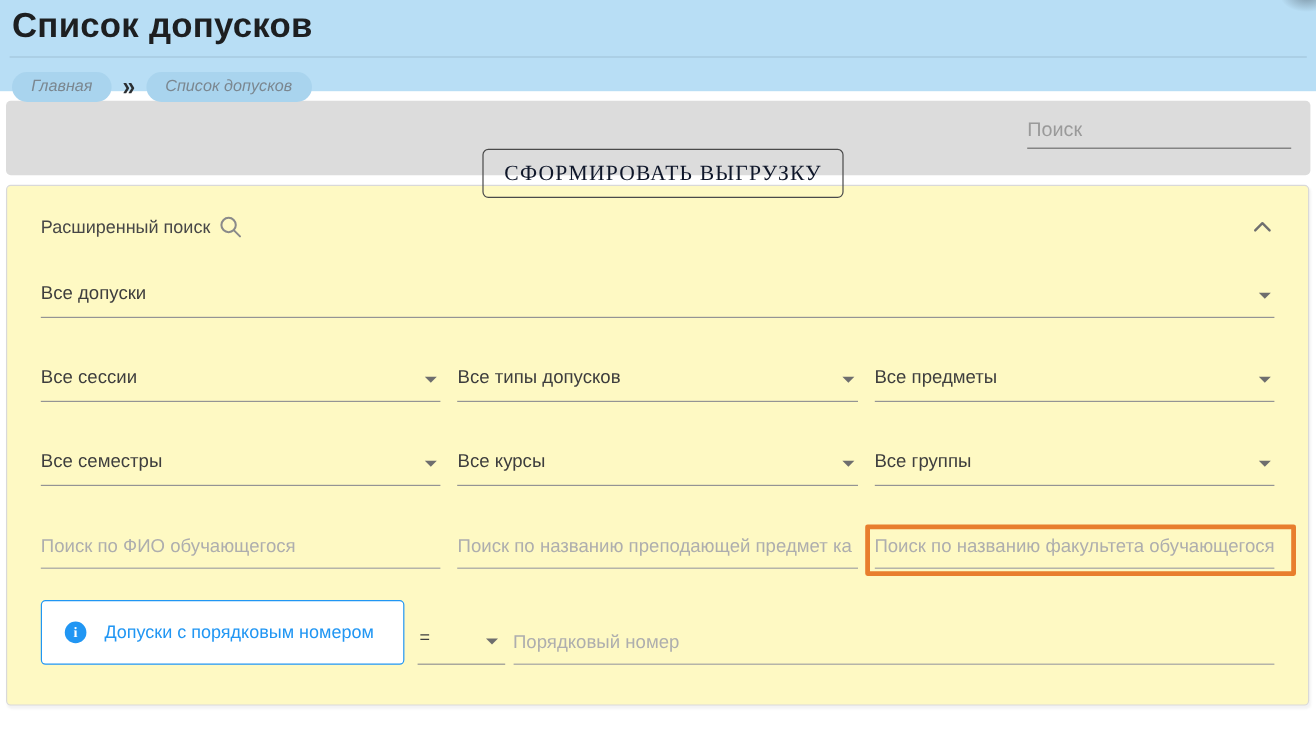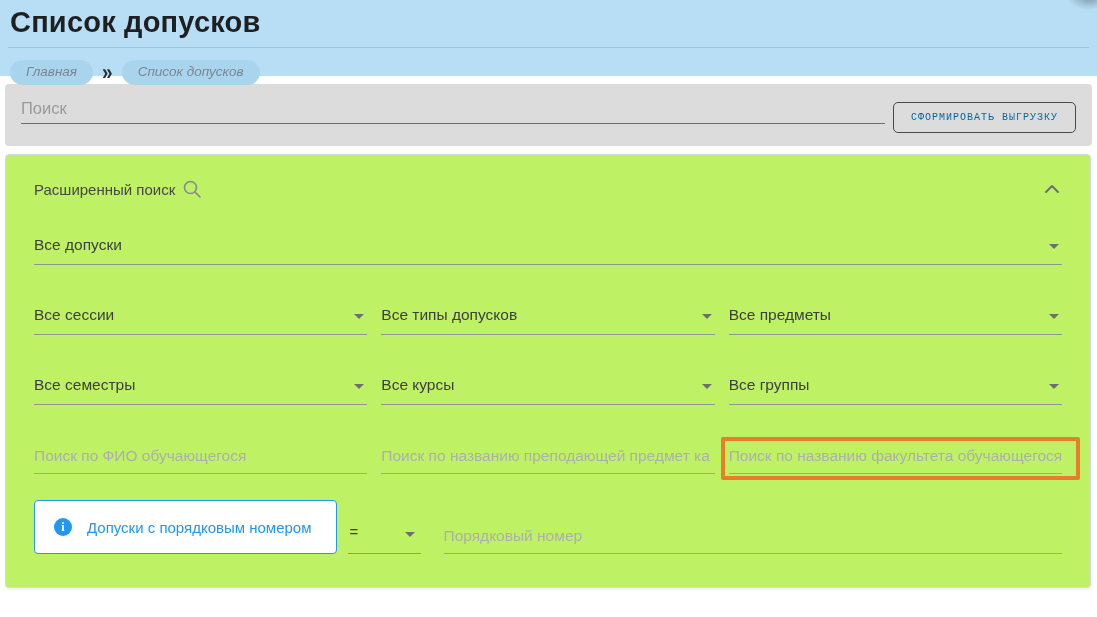--- a/index.html
+++ b/index.html
@@ -65,7 +65,8 @@
     padding: 10px 16px 6px;
     height: 62px;
     display: flex;
-    align-items: flex-start;
+    align-items: flex-end;
+    flex-direction: column;
   }
   .search-field { flex: 1; display: flex; flex-direction: column; justify-content: flex-start; padding-top: 3px; }
   .search-input {

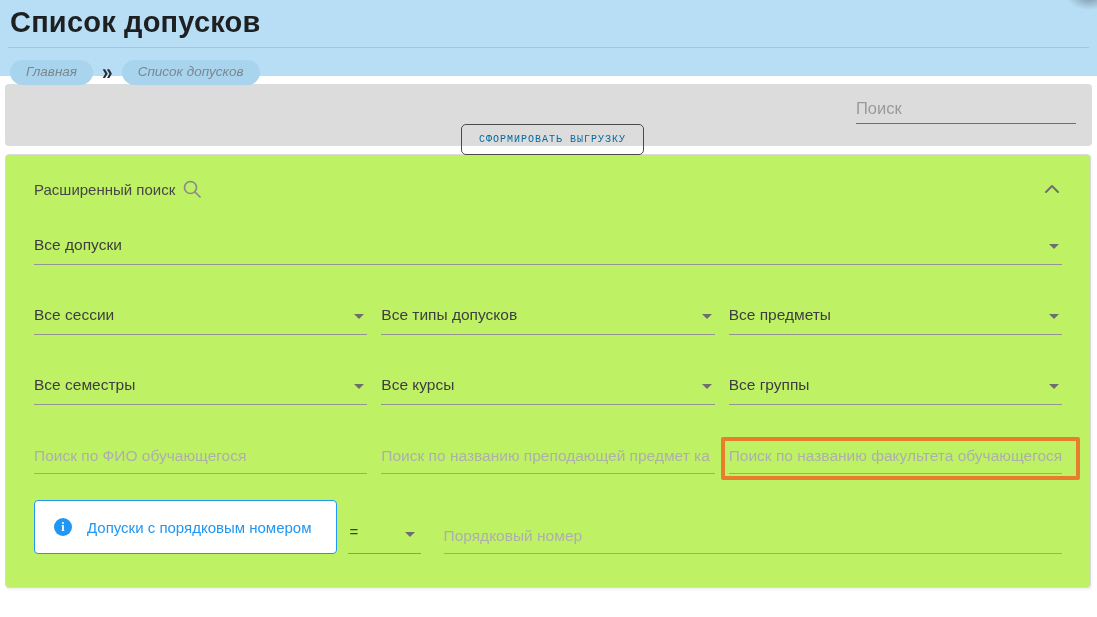--- a/index.html
+++ b/index.html
@@ -88,9 +88,9 @@
     background: transparent;
     border: 1px solid #4a4a4a;
     border-radius: 5px;
-    color: #0369a1;
-    font-family: Liberation Mono, monospace;
-    font-size: 10px;
+    color: #0f172a;
+    font-family: Liberation Serif, serif;
+    font-size: 18px;
     letter-spacing: 1px;
     padding: 9px 17px;
     white-space: nowrap;

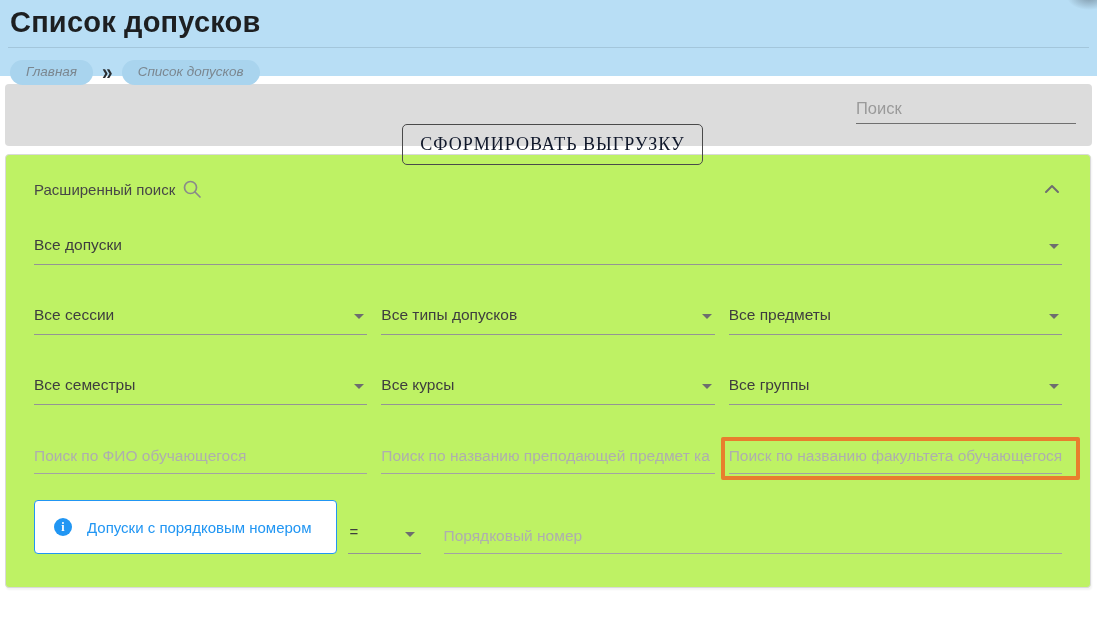--- a/index.html
+++ b/index.html
@@ -99,7 +99,7 @@
 
   
   .panel {
-    background: #bef264;
+    background: #fef9c3;
     border: 1px solid #d9d9d9;
     border-radius: 4px;
     margin: 8px 6px 0 5px;

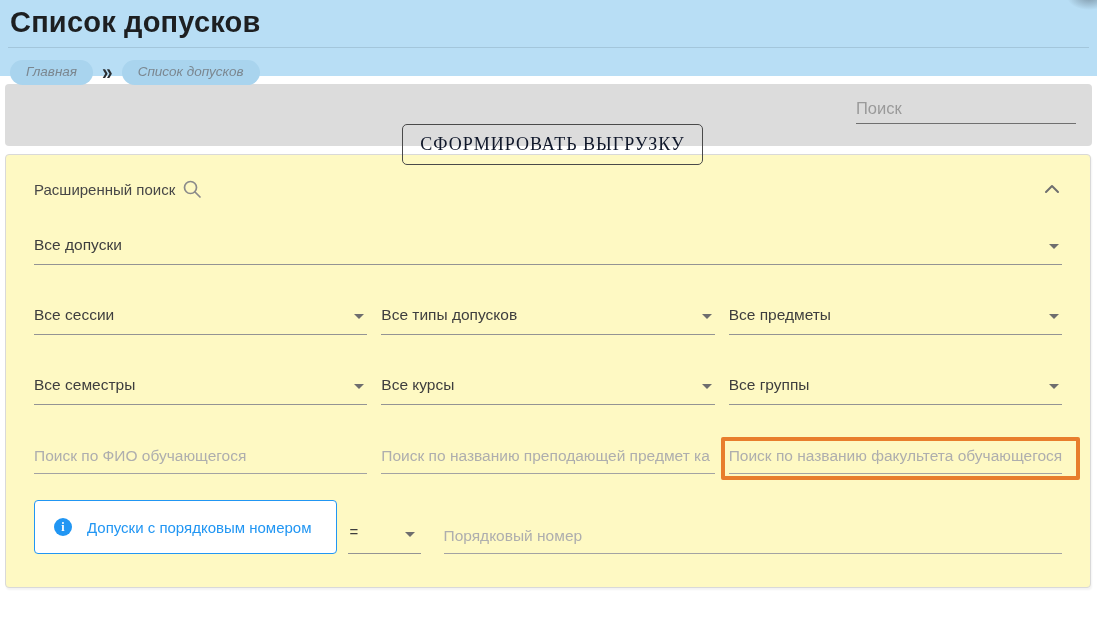--- a/index.html
+++ b/index.html
@@ -194,7 +194,7 @@
   }
   .operator-select .caret { bottom: 16px; right: 6px; }
   .operator-value { font-size: 15px; color: #3e3e3e; }
-  .ordinal-input-wrap { flex: 1; margin-left: 23px; }
+  .ordinal-input-wrap { flex: 1; margin-left: 7px; }
 </style>
 </head>
 <body>

